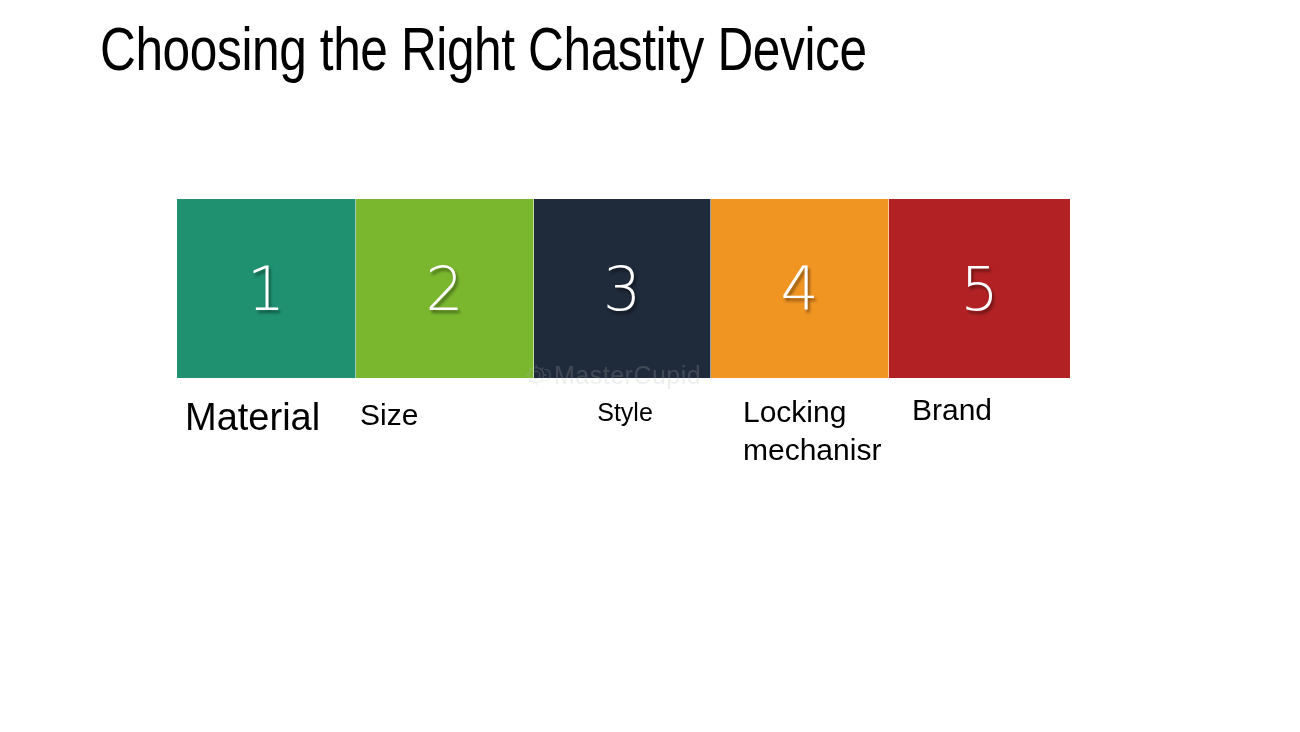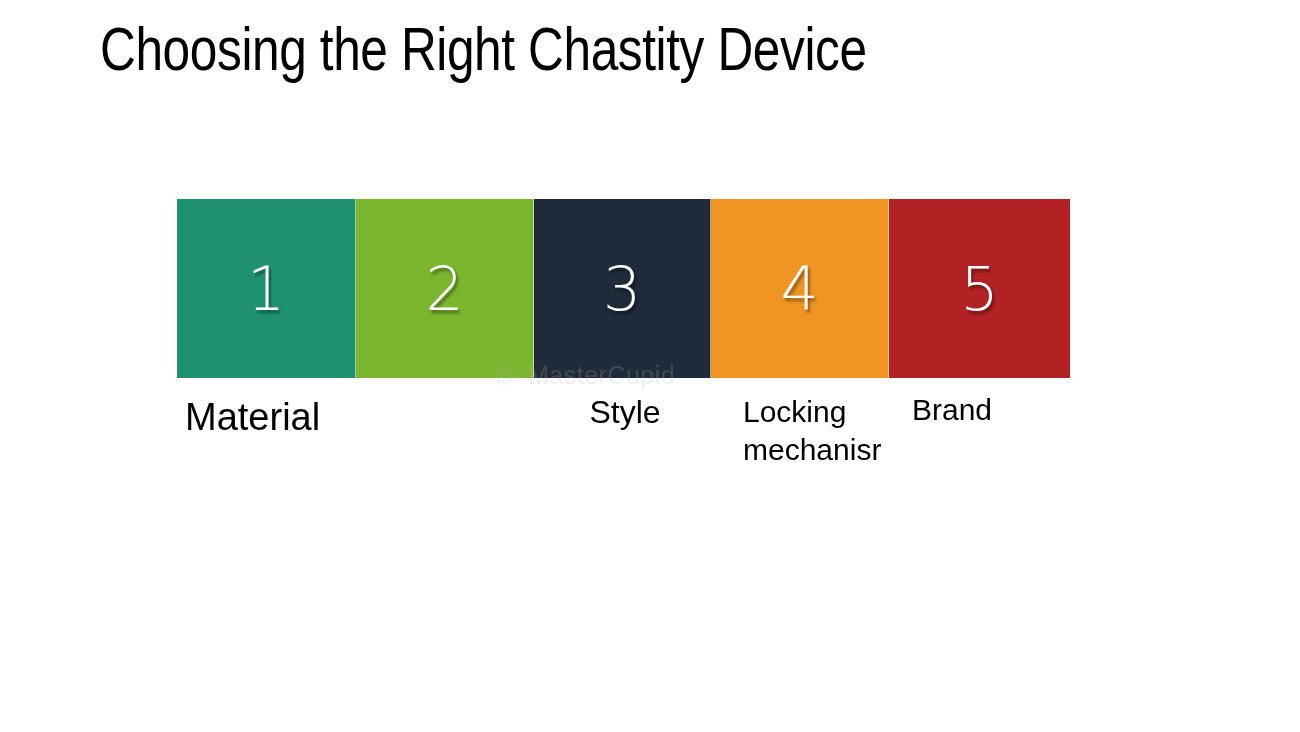--- a/index.html
+++ b/index.html
@@ -137,13 +137,12 @@
   
   .watermark {
     position: absolute;
-    left: 492px;
+    left: 524px;
     top: 358px;
     width: 245px;
     height: 34px;
     display: flex;
     align-items: center;
-    gap: 6px;
     opacity: 0.22;
     pointer-events: none;
     user-select: none;

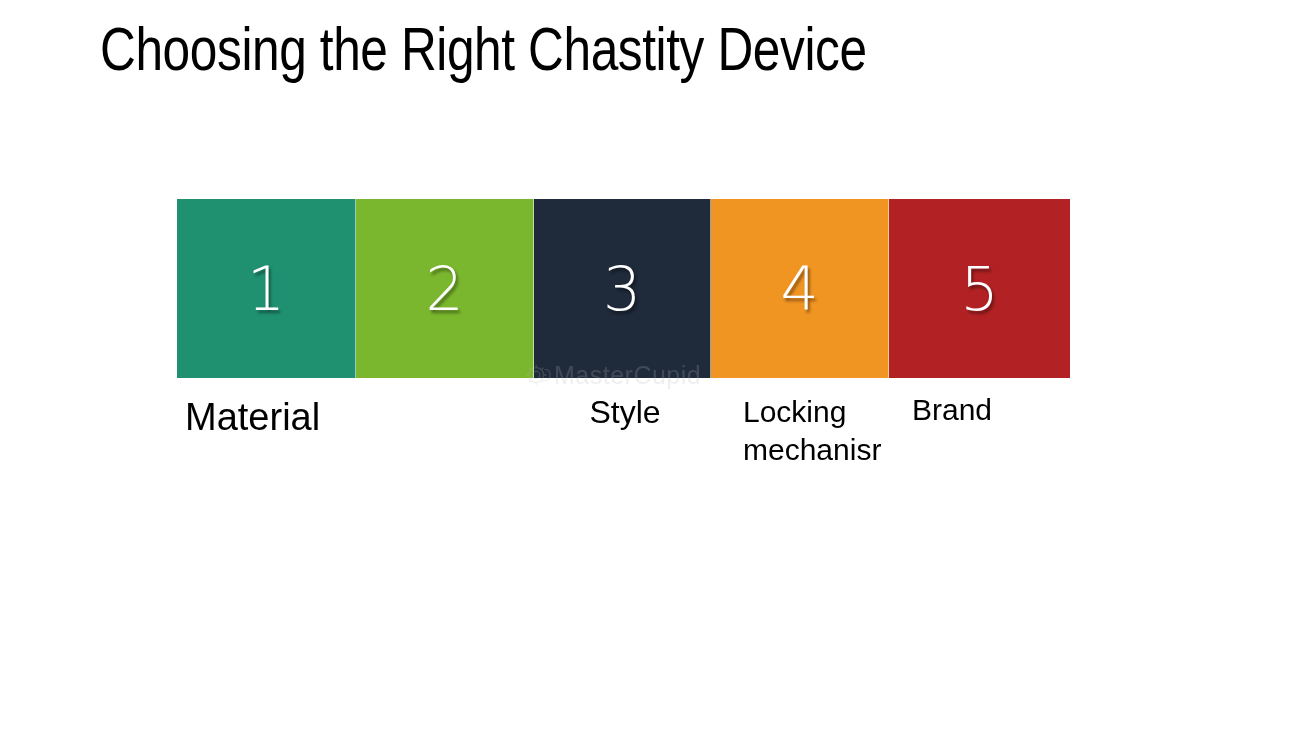--- a/index.html
+++ b/index.html
@@ -211,6 +211,7 @@
 
   <div class="caption caption-1">Material</div>
 
+  <div class="caption caption-2">Size</div>
 
   <div class="caption caption-3">Style</div>
 

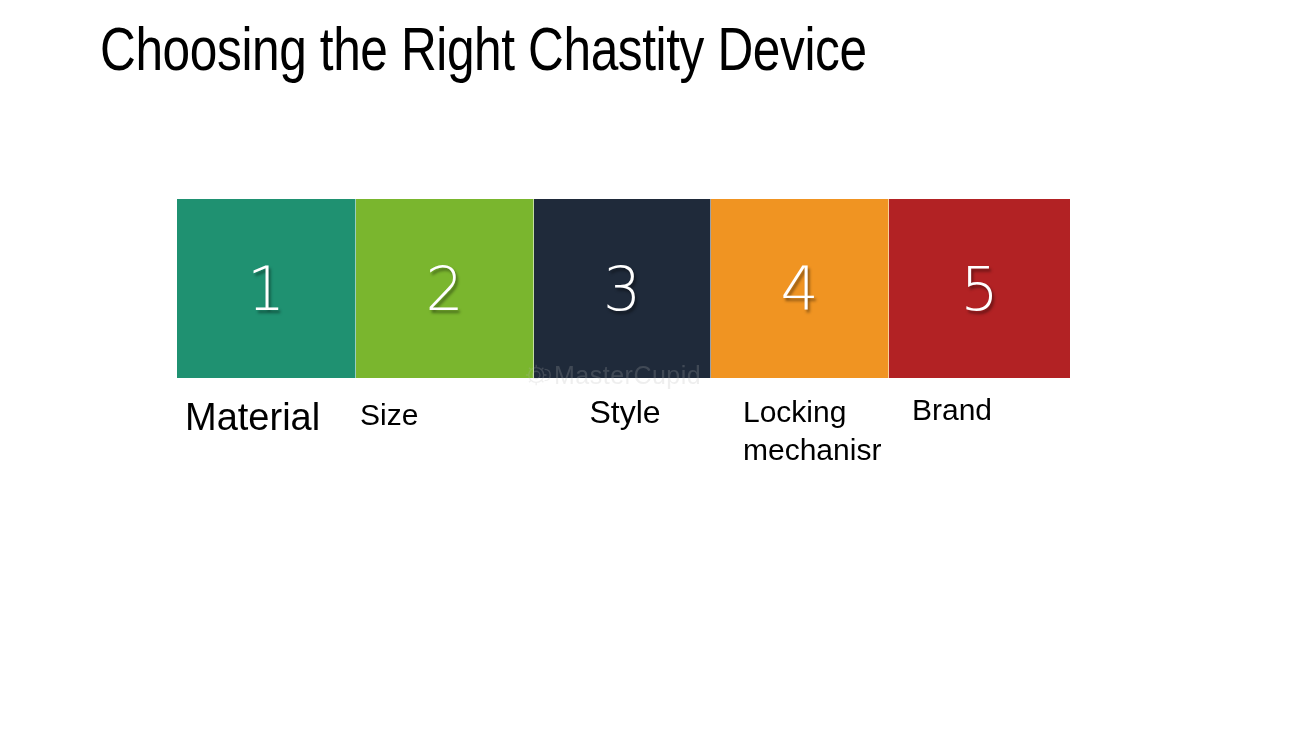--- a/index.html
+++ b/index.html
@@ -111,7 +111,7 @@
   .caption-3 {
     left: 363px;
     width: 170px;
-    font-size: 32px;
+    font-size: 25px;
     line-height: 38px;
     padding-top: 8px;
     text-align: center;

